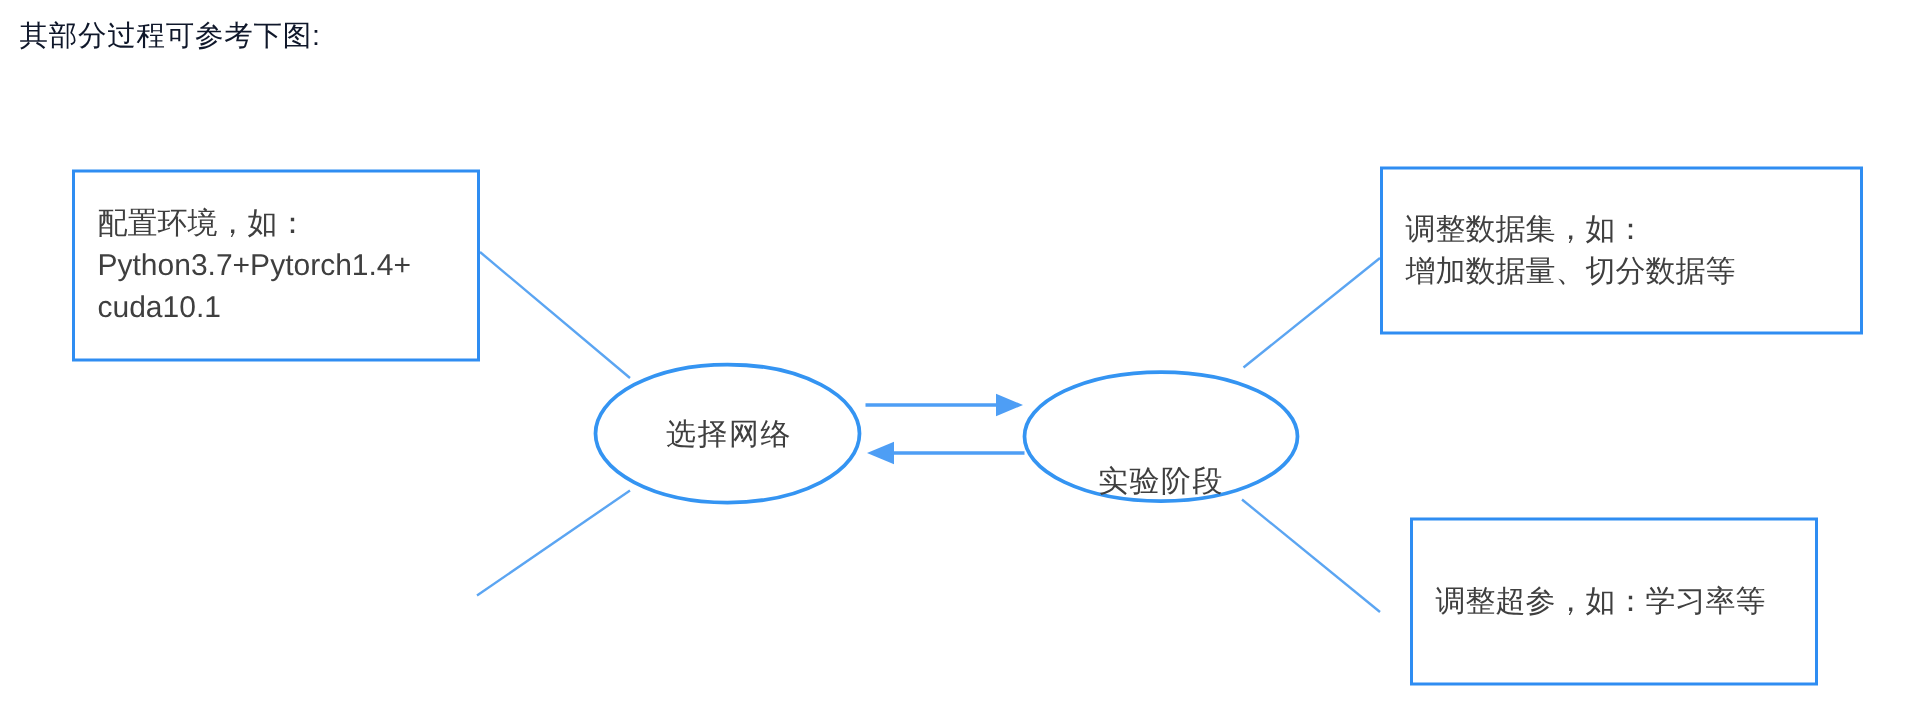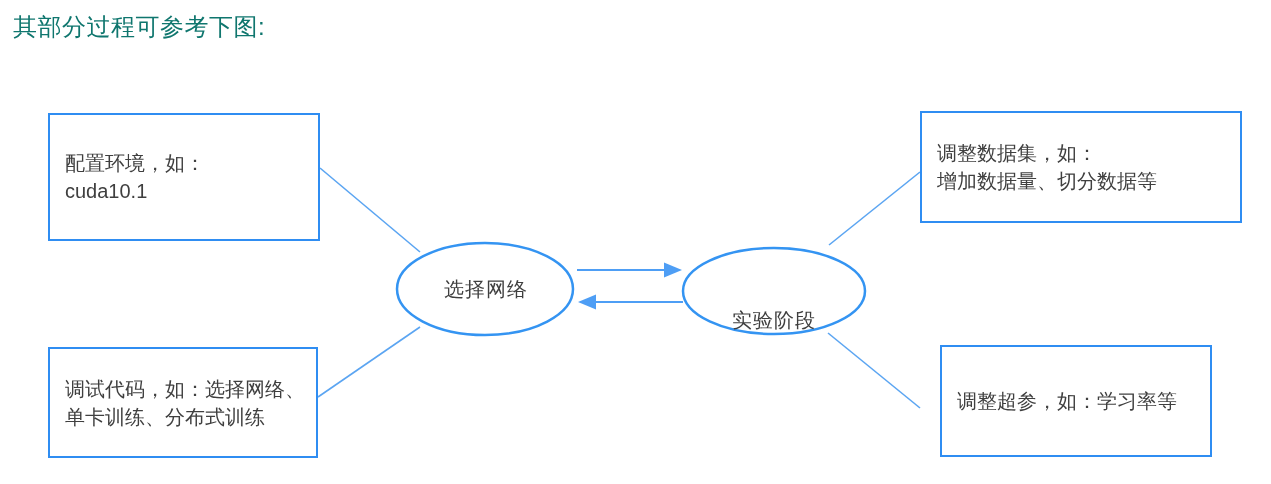--- a/index.html
+++ b/index.html
@@ -12,7 +12,7 @@
   .canvas { position: absolute; inset: 0; width: 1271px; height: 484px; }
   .page-title {
     position: absolute; left: 13px; top: 11px;
-    font-size: 24px; color: #0f766e; letter-spacing: 0.5px;
+    font-size: 19px; color: #0f172a; letter-spacing: 0.5px;
     white-space: nowrap;
     text-align: right;
   }

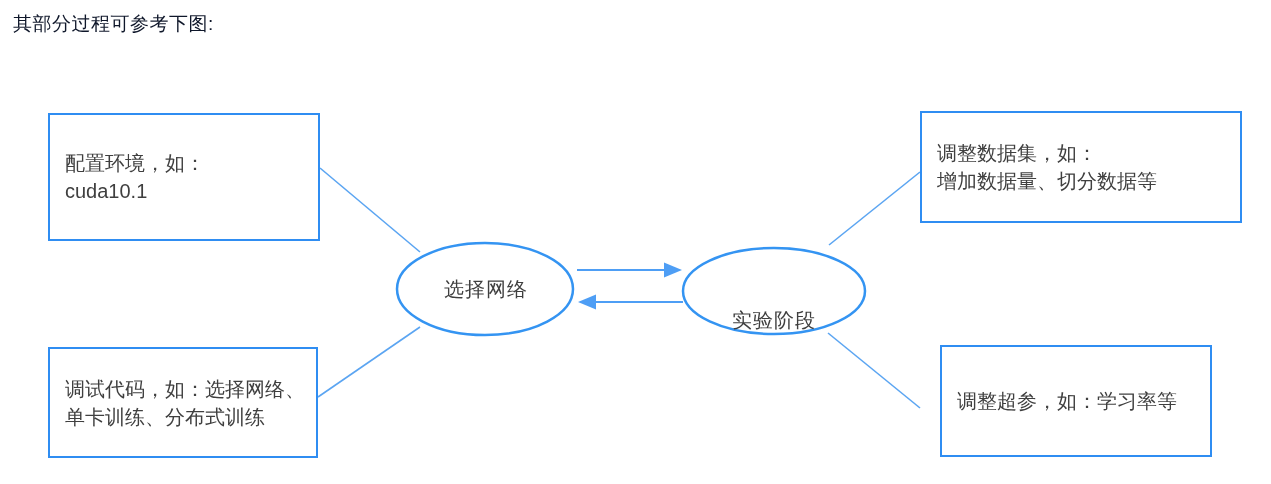--- a/index.html
+++ b/index.html
@@ -67,6 +67,7 @@
 
   <div class="box box-tl">
     <div>配置环境，如：</div>
+    <div>Python3.7+Pytorch1.4+</div>
     <div>cuda10.1</div>
   </div>
 

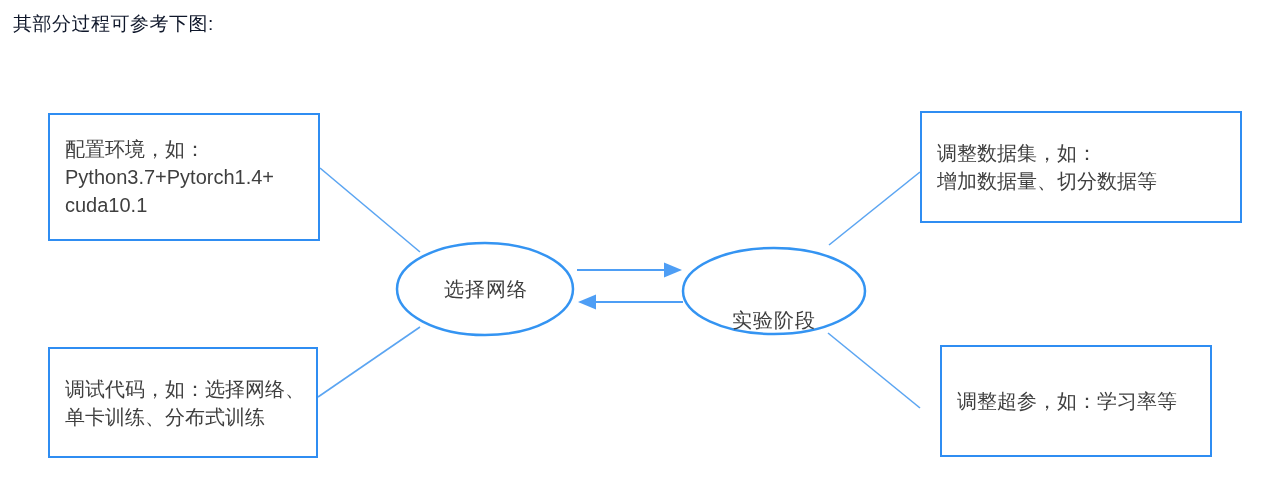--- a/index.html
+++ b/index.html
@@ -71,10 +71,6 @@
     <div>cuda10.1</div>
   </div>
 
-  <div class="box box-bl">
-    <div>调试代码，如：选择网络、</div>
-    <div>单卡训练、分布式训练</div>
-  </div>
 
   <div class="box box-tr">
     <div>调整数据集，如：</div>

